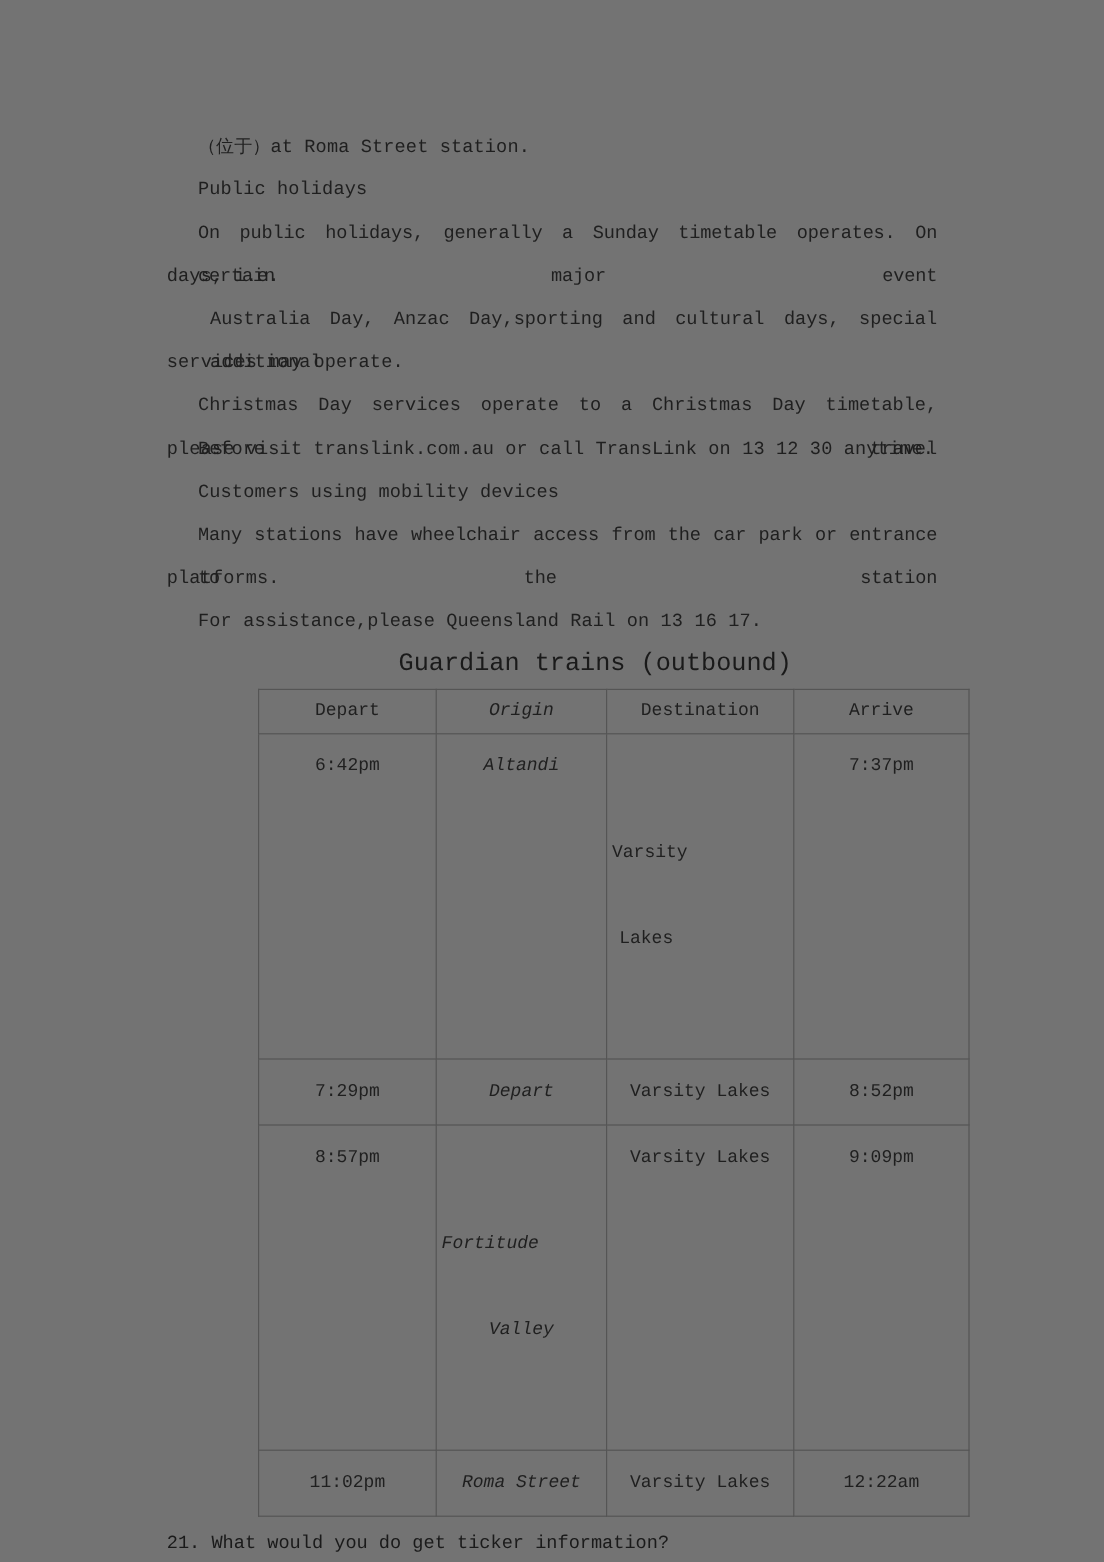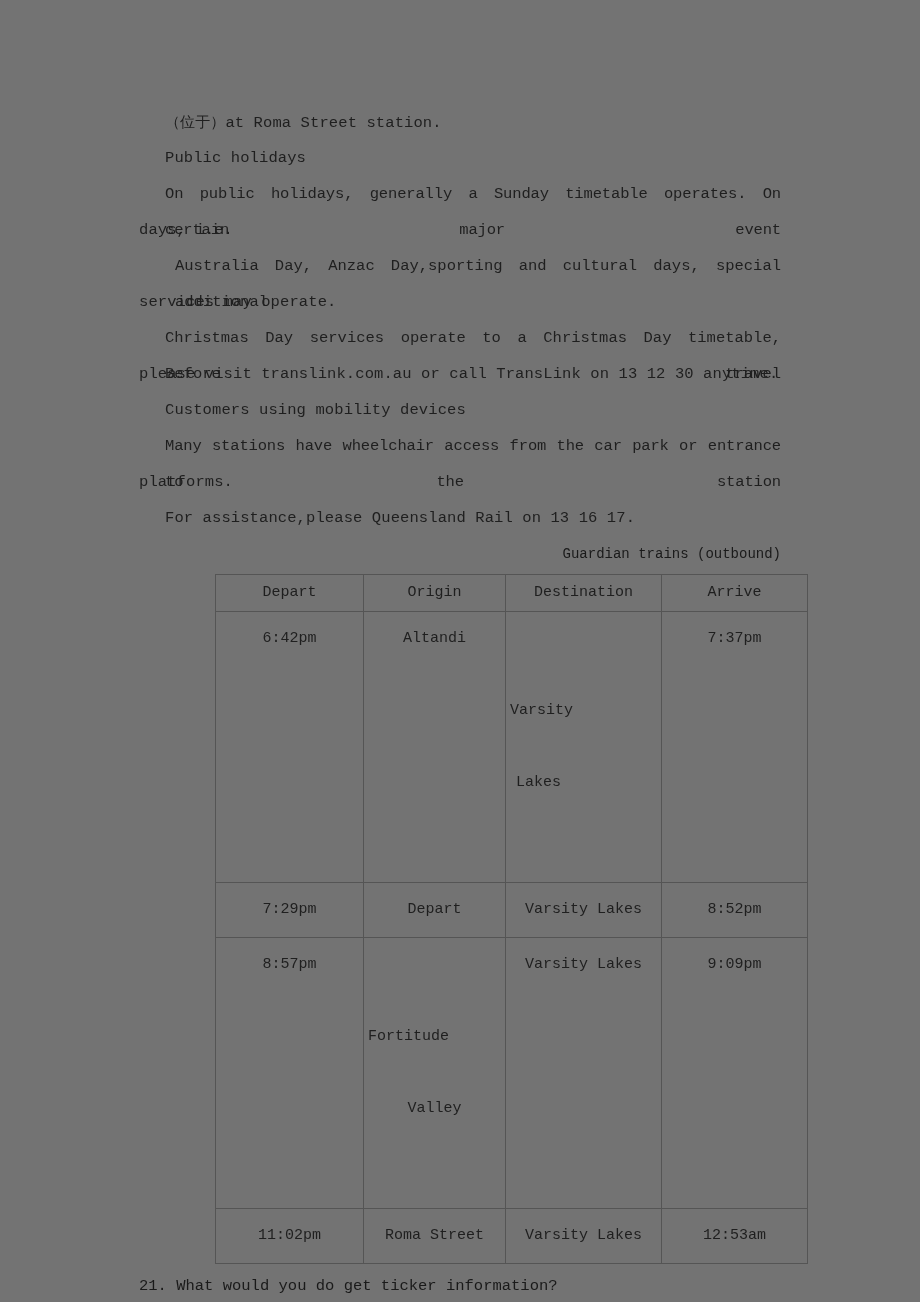--- a/index.html
+++ b/index.html
@@ -62,10 +62,10 @@
   
   .table-title {
     font-family: "Liberation Mono", "DejaVu Sans Mono", monospace;
-    font-size: 14px;
-    line-height: 36px;
-    height: 36px;
-    text-align: right;
+    font-size: 21px;
+    line-height: 36px;
+    height: 36px;
+    text-align: center;
     padding-left: 72px;
     white-space: pre;
   }

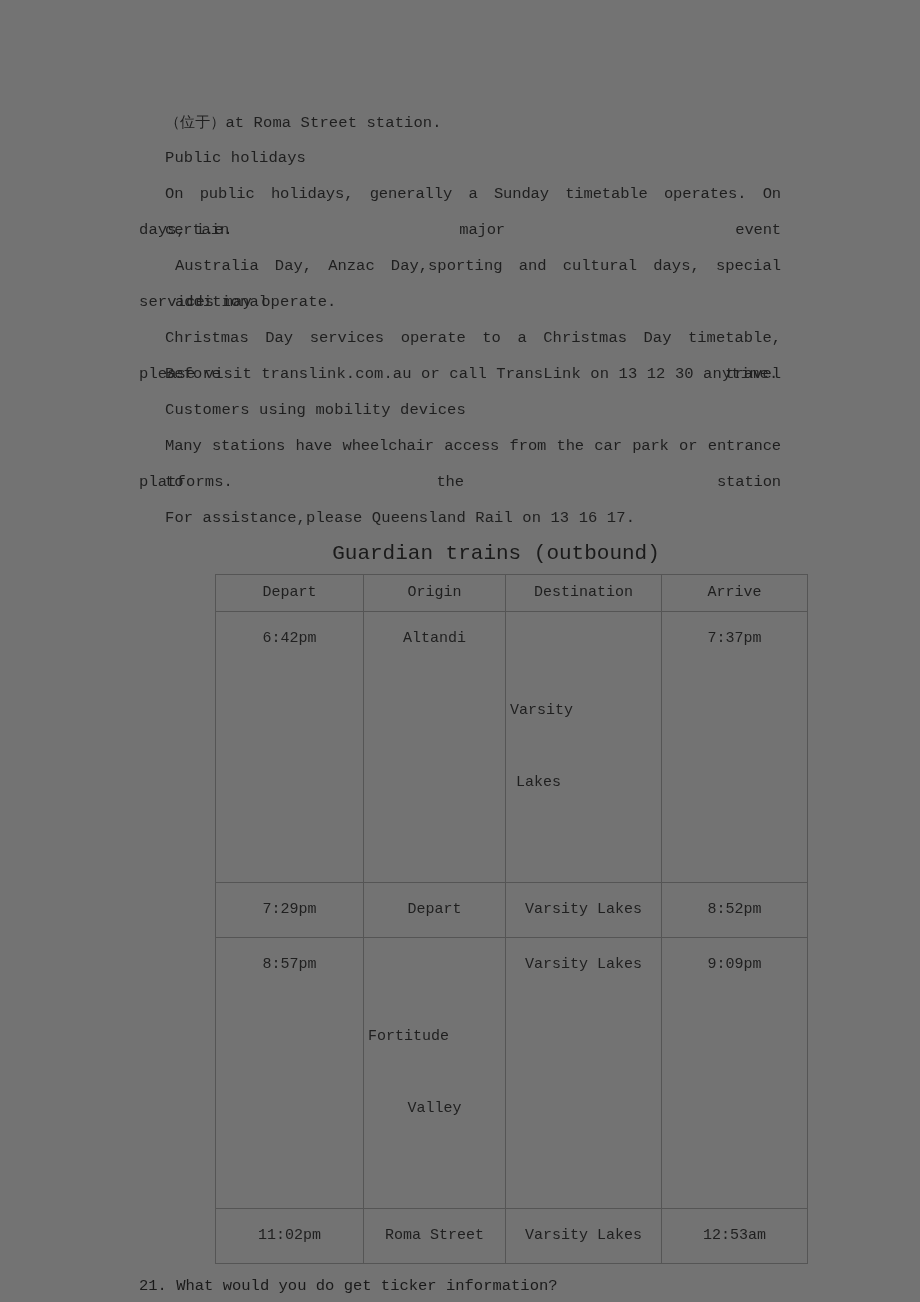--- a/index.html
+++ b/index.html
@@ -95,7 +95,7 @@
     line-height: 24px;
   }
   .col-depart      { width: 139px; margin-top: 13px; }
-  .col-origin      { width: 133px; }
+  .col-origin      { width: 133px; font-style: italic; }
   .col-destination { width: 147px; }
   .col-arrive      { width: 137px; }
 

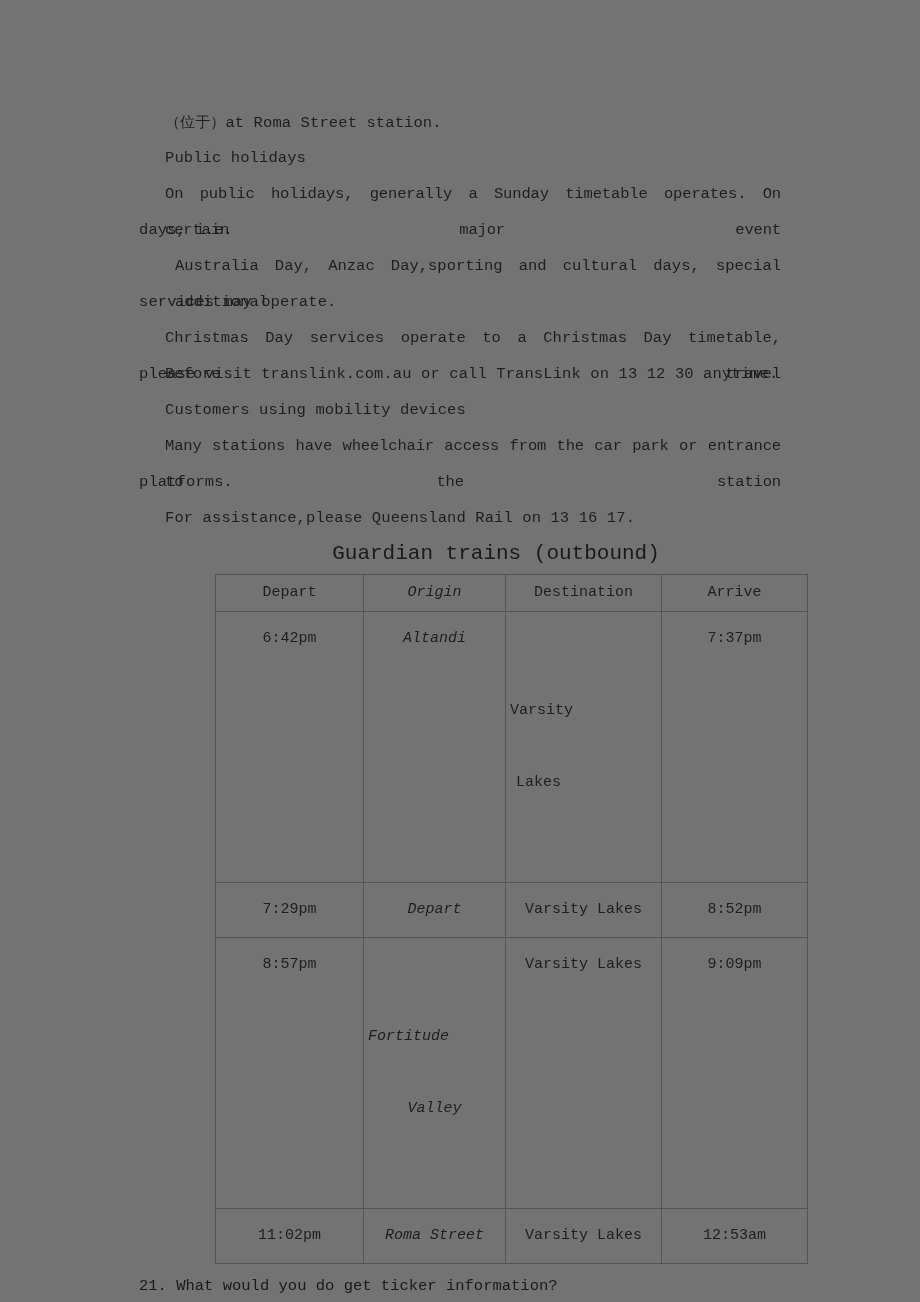--- a/index.html
+++ b/index.html
@@ -190,7 +190,7 @@
           <td class="col-depart">11:02pm</td>
           <td class="col-origin">Roma Street</td>
           <td class="col-destination">Varsity Lakes</td>
-          <td class="col-arrive">12:53am</td>
+          <td class="col-arrive">12:22am</td>
         </tr>
       </tbody>
     </table>

